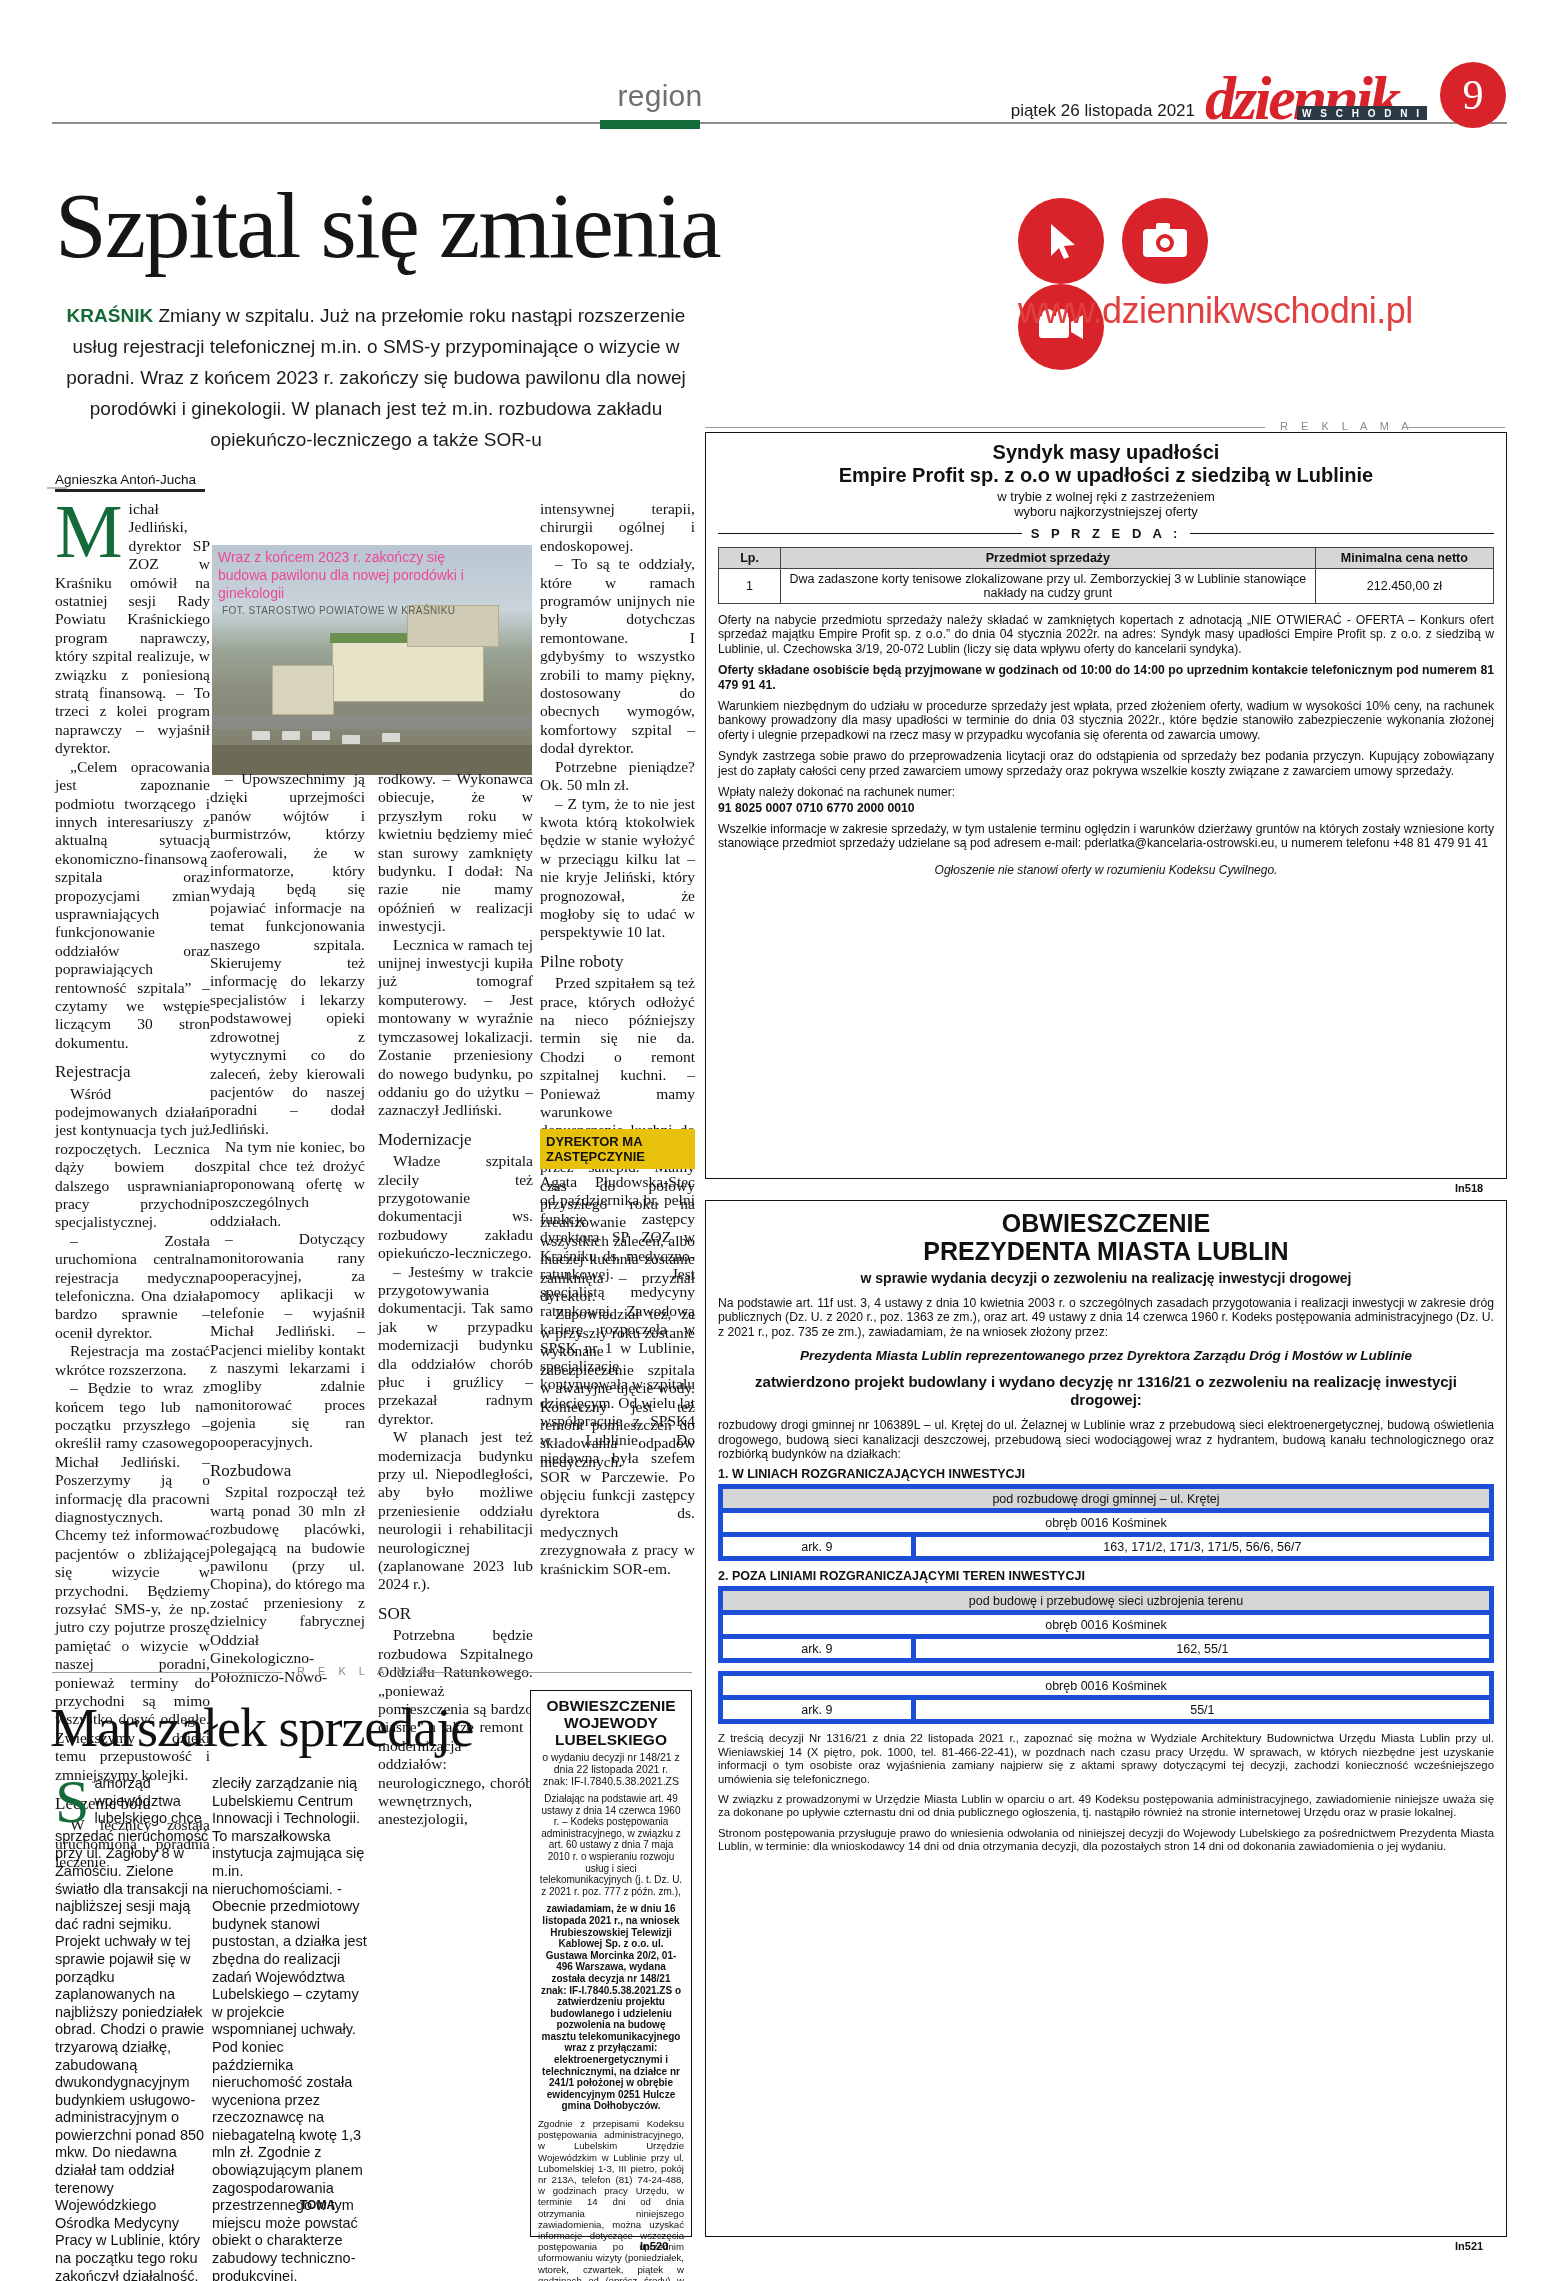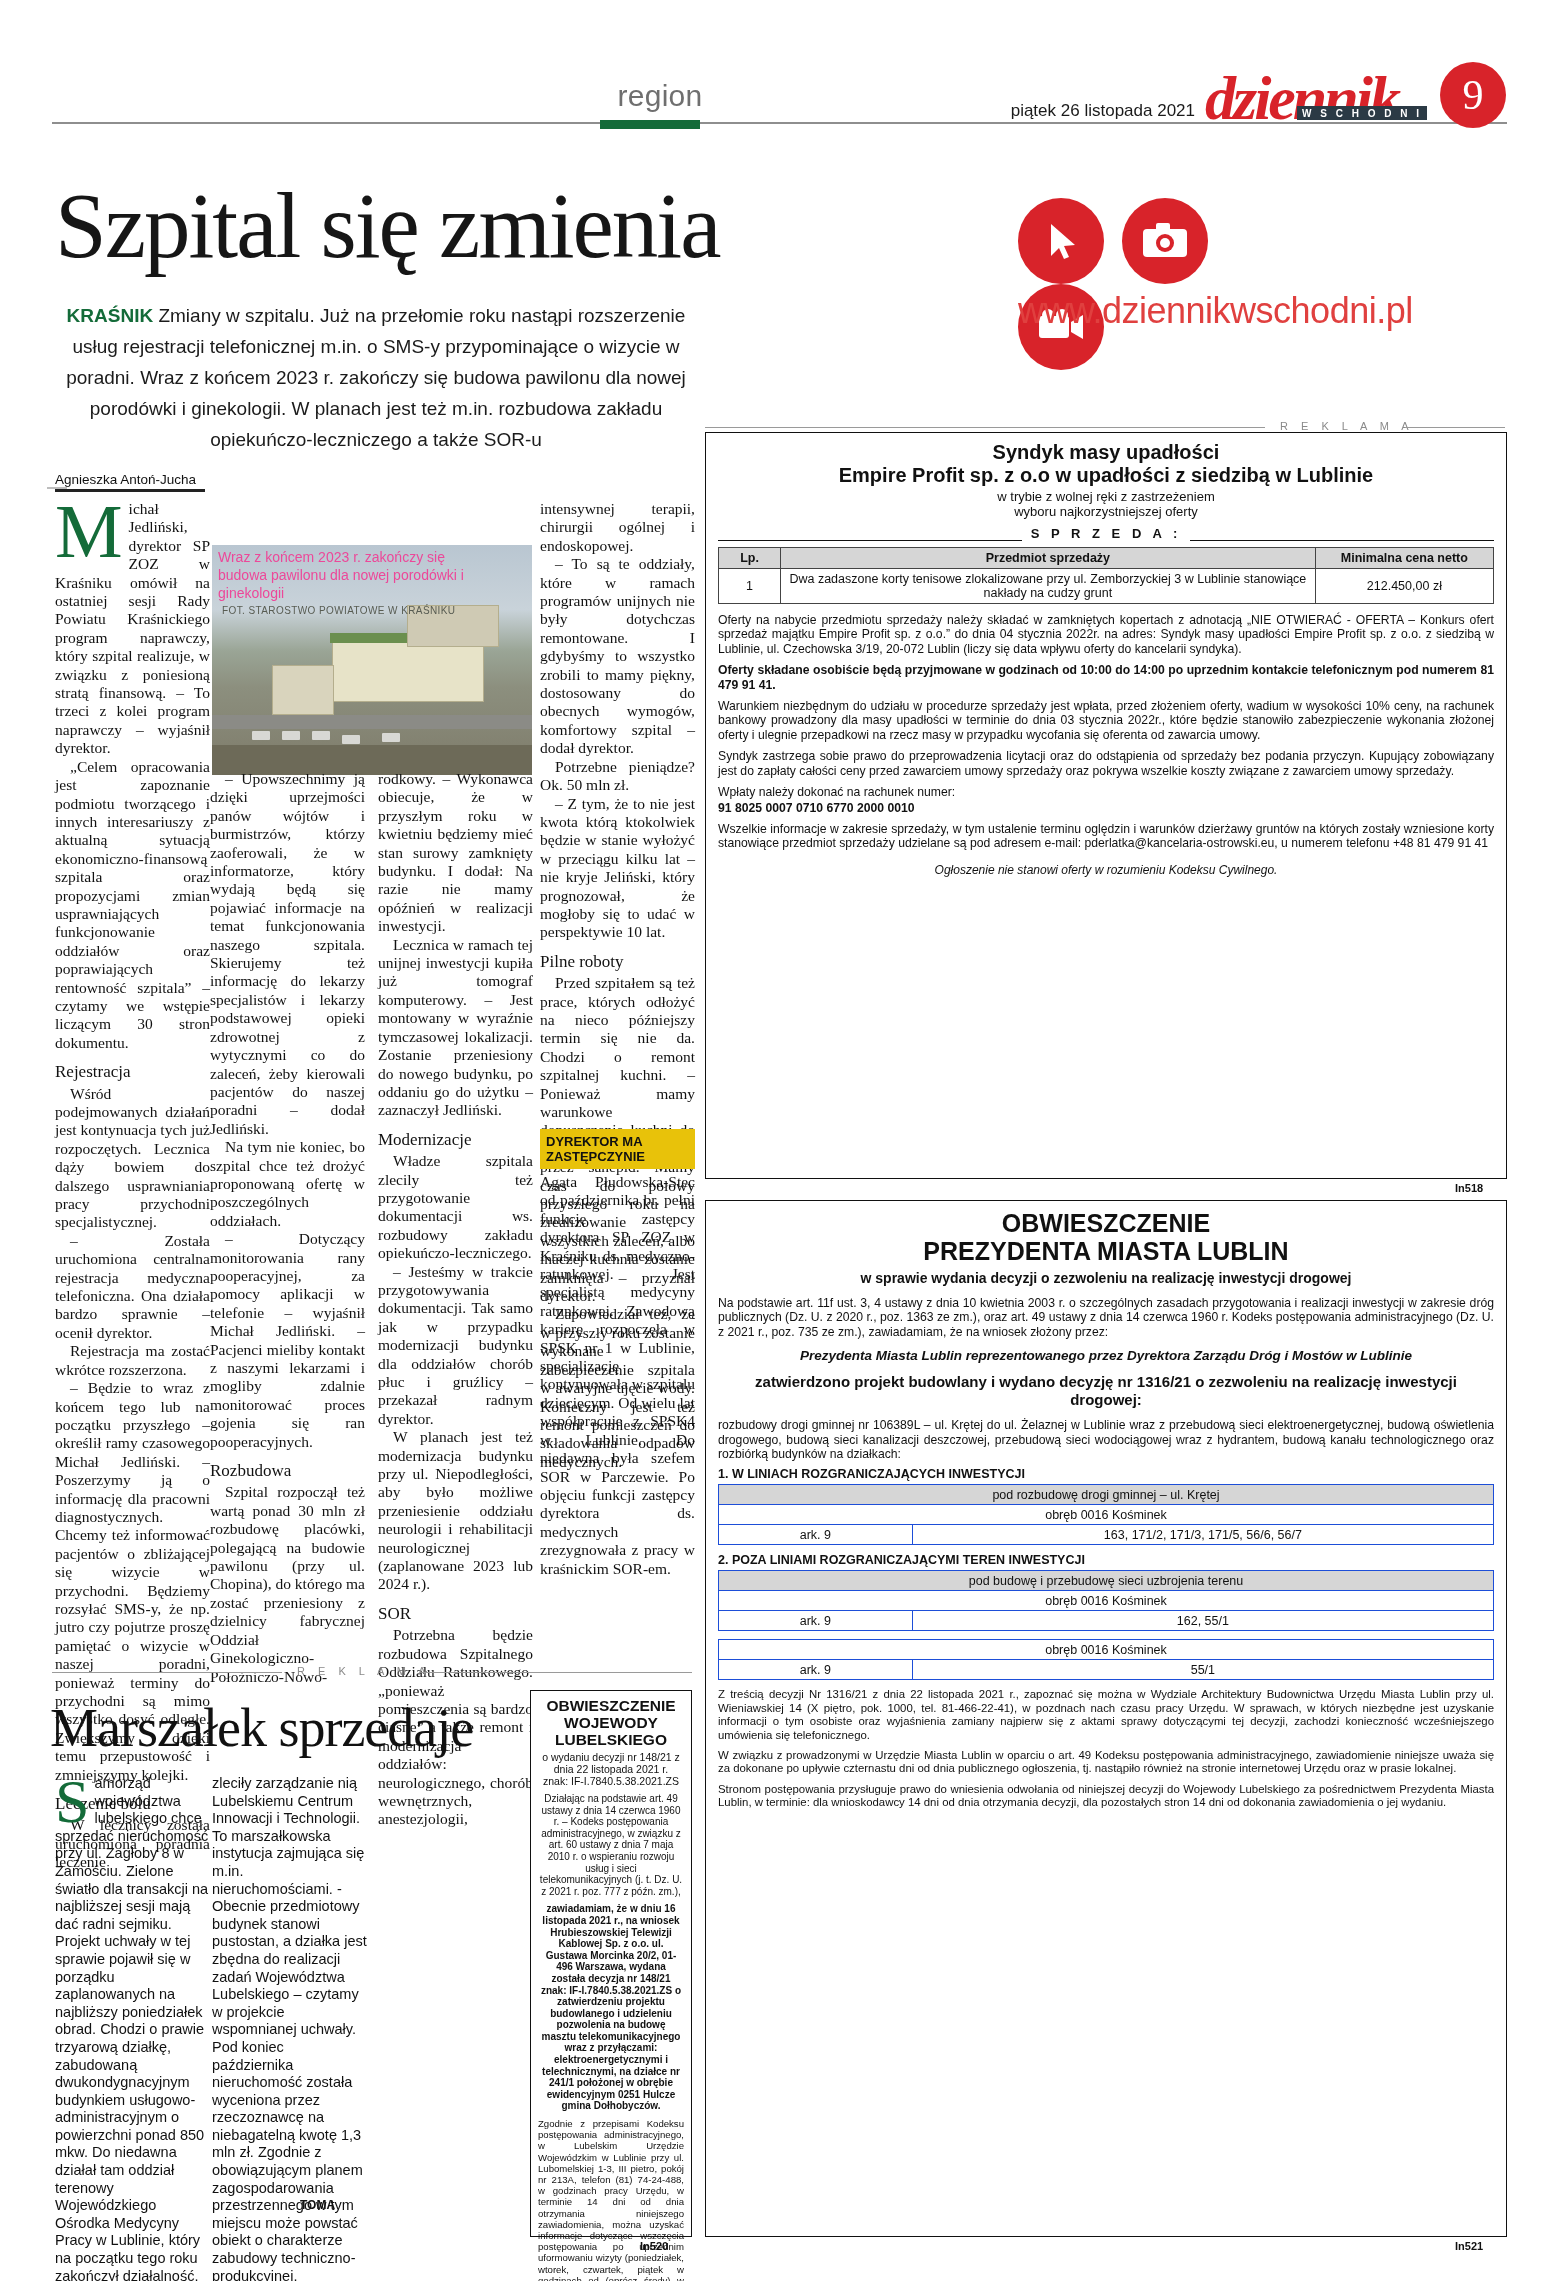--- a/index.html
+++ b/index.html
@@ -114,7 +114,7 @@
   .adbox .pad{padding:8px 12px 8px;}
   .ad-c{text-align:center;}
   .b{font-weight:700;}
-  .sp-hdr{display:flex;align-items:flex-end;justify-content:center;gap:9px;margin:7px 0 6px;}
+  .sp-hdr{display:flex;align-items:center;justify-content:center;gap:9px;margin:7px 0 6px;}
   .sp-hdr .l{flex:1;height:1px;background:#111;}
   .sp-hdr .t{font-size:13px;letter-spacing:4px;font-weight:700;}
 

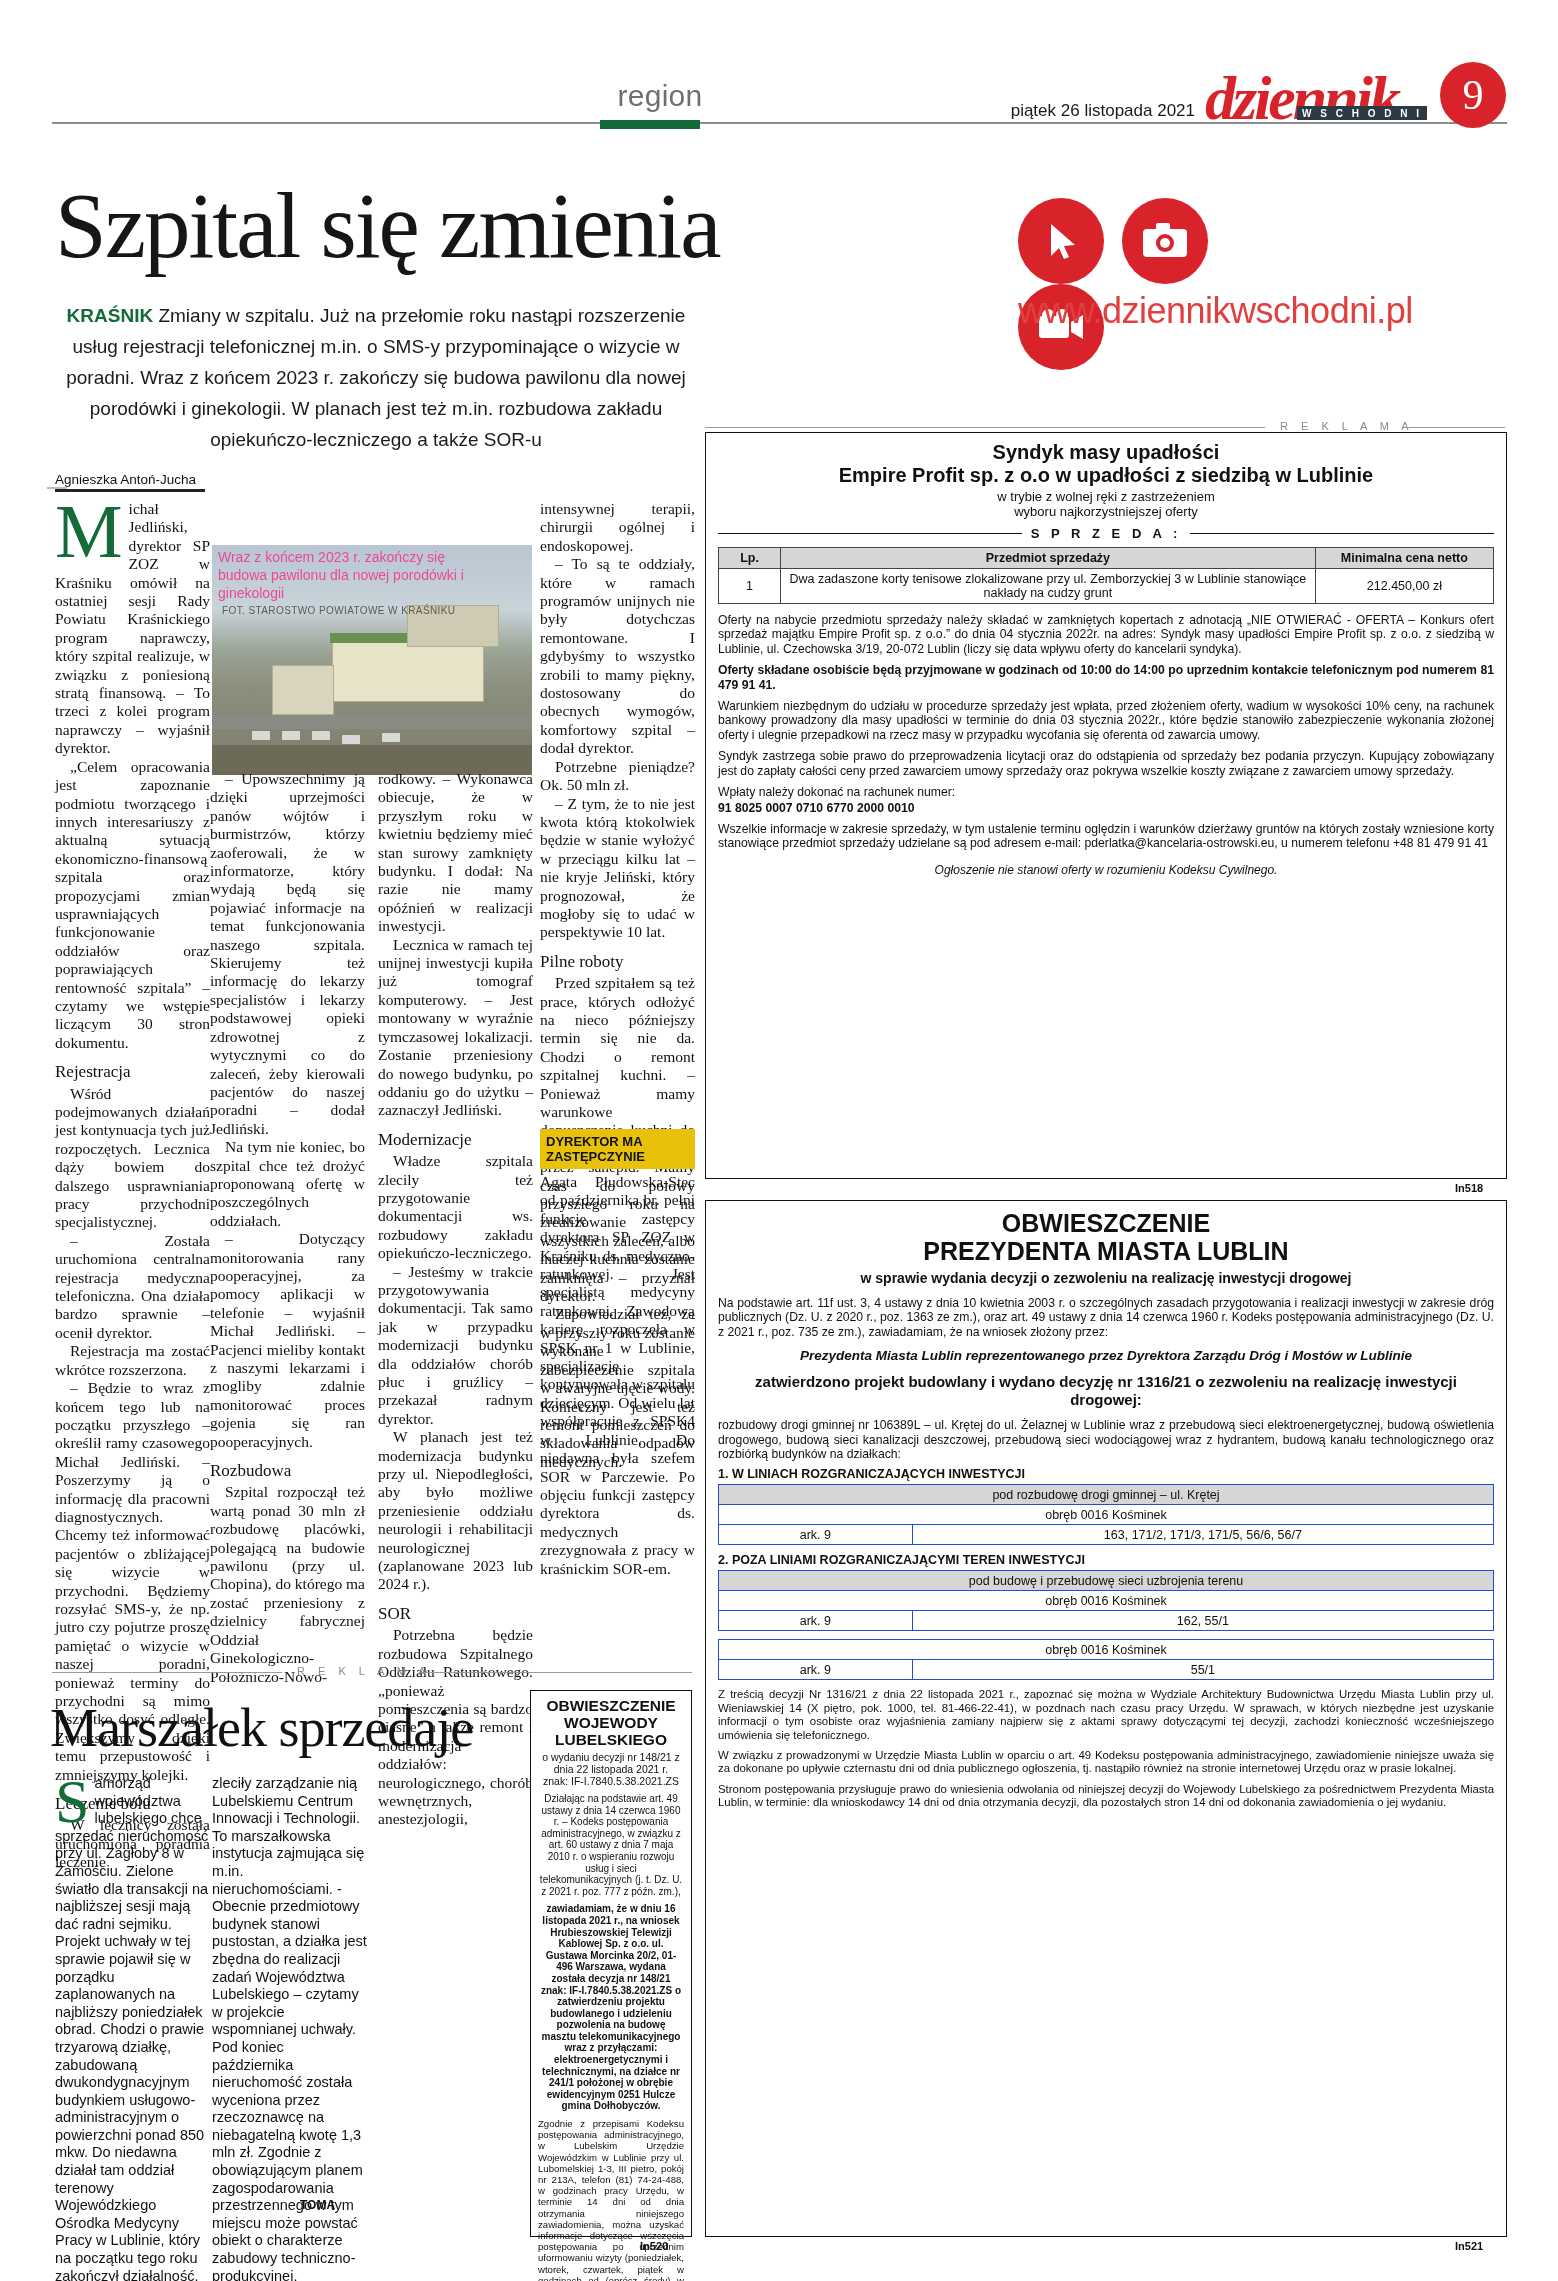--- a/index.html
+++ b/index.html
@@ -129,7 +129,7 @@
 
   
   table.lt{border-collapse:collapse;width:100%;font-size:12.5px;margin:3px 0 8px;}
-  table.lt td{border:1px solid #1d4ed8;padding:2.5px 4px;text-align:center;}
+  table.lt td{border:5px solid #1d4ed8;padding:2.5px 4px;text-align:center;}
   table.lt td.hd{background:#d6d6d6;}
   .secttl{font-size:12.5px;font-weight:700;margin:6px 0 2px;}
 

